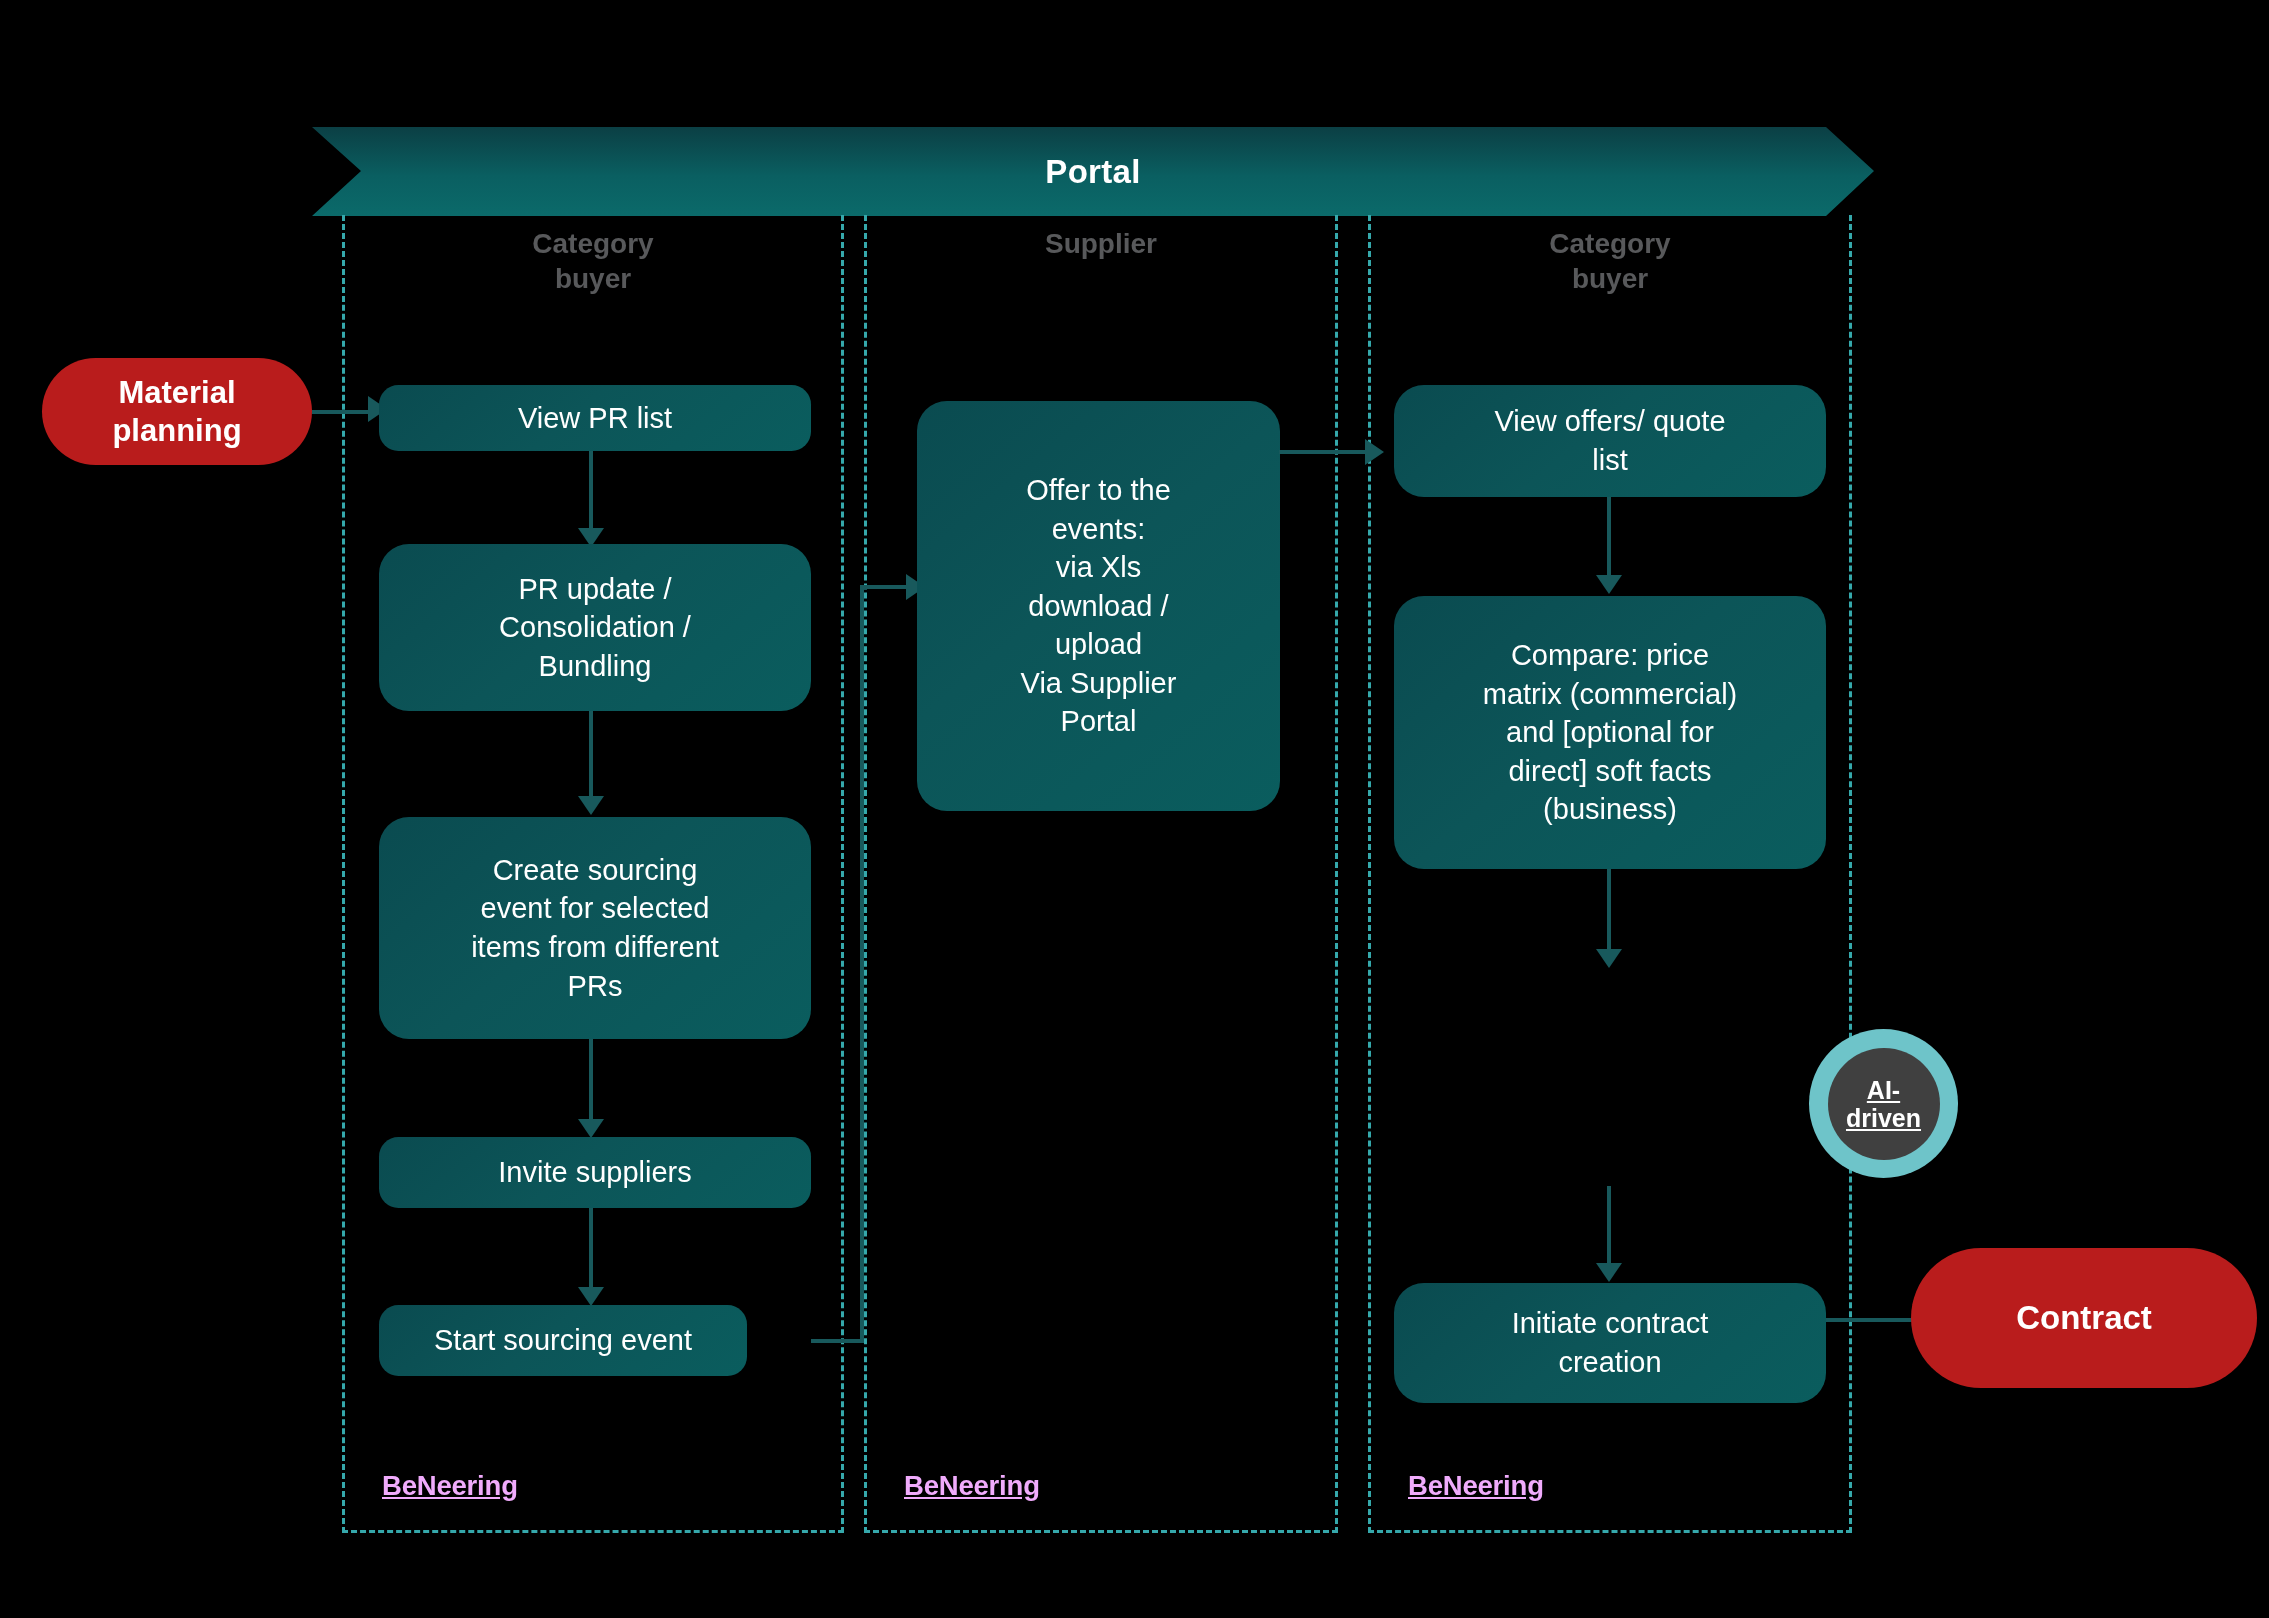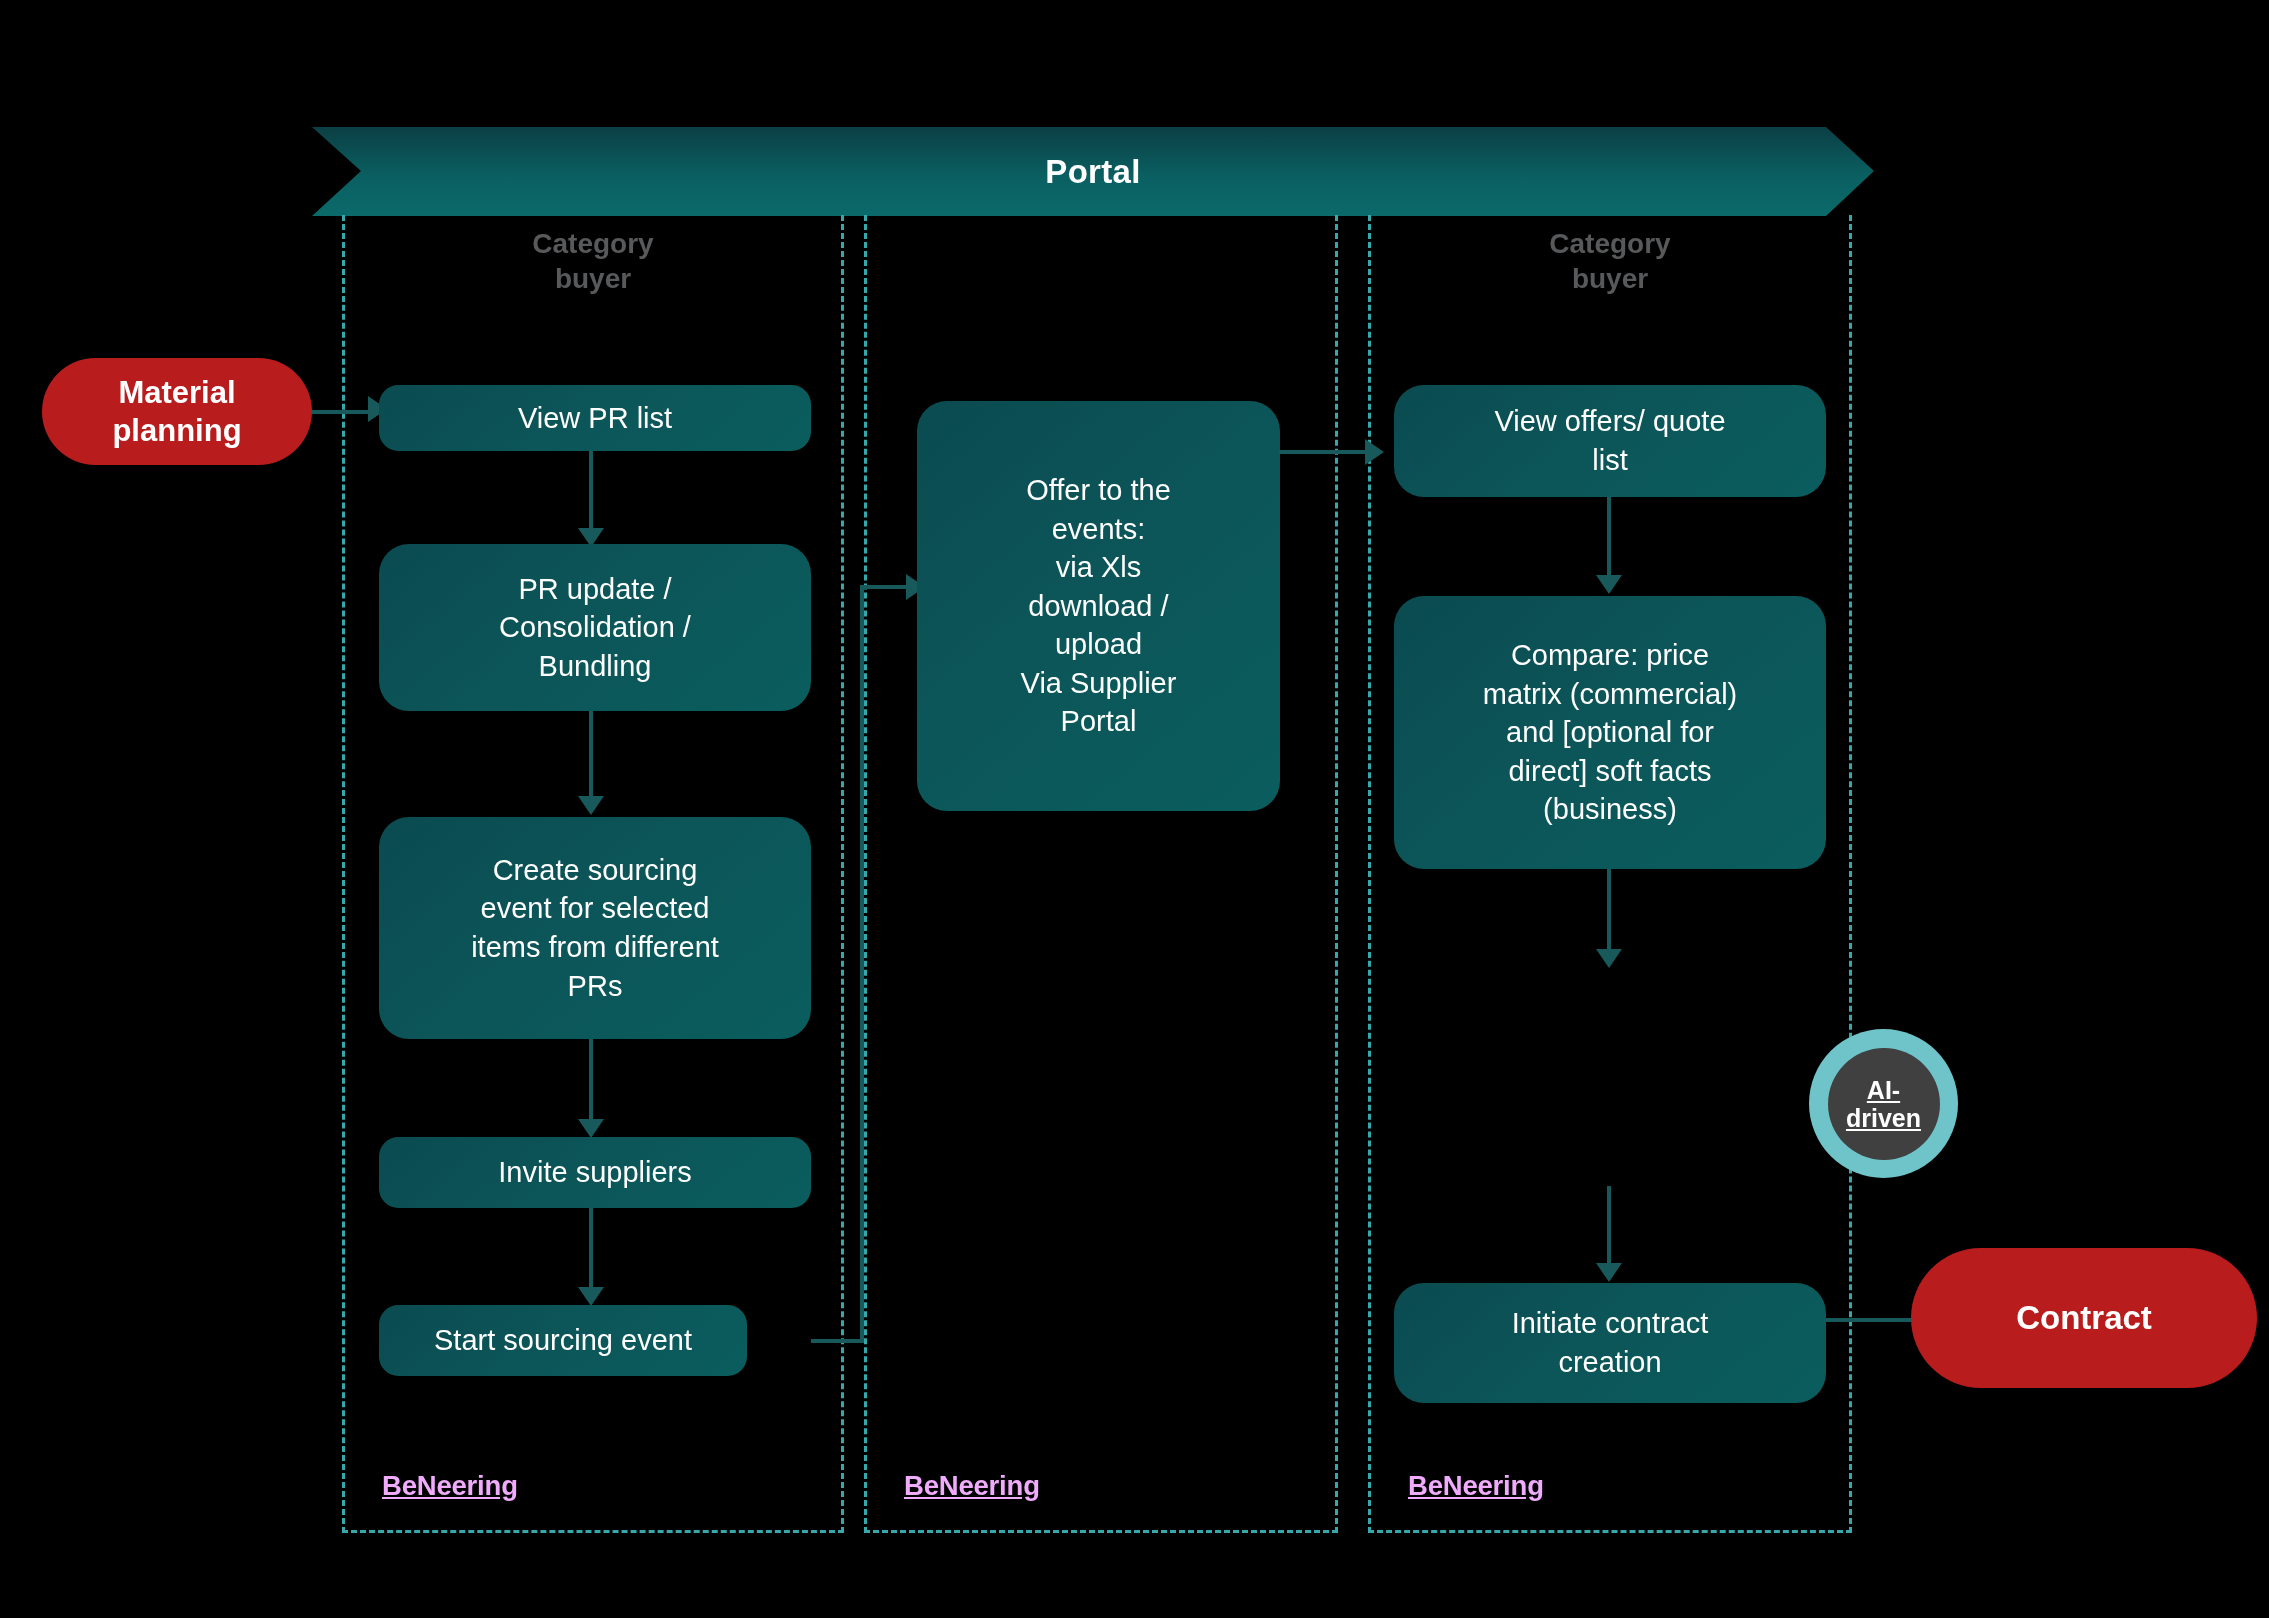--- a/index.html
+++ b/index.html
@@ -103,6 +103,7 @@
   </div>
 
   <div class="lane lane-2">
+    <div class="lane-head">Supplier</div>
     <div class="lane-foot">BeNeering</div>
   </div>
 

